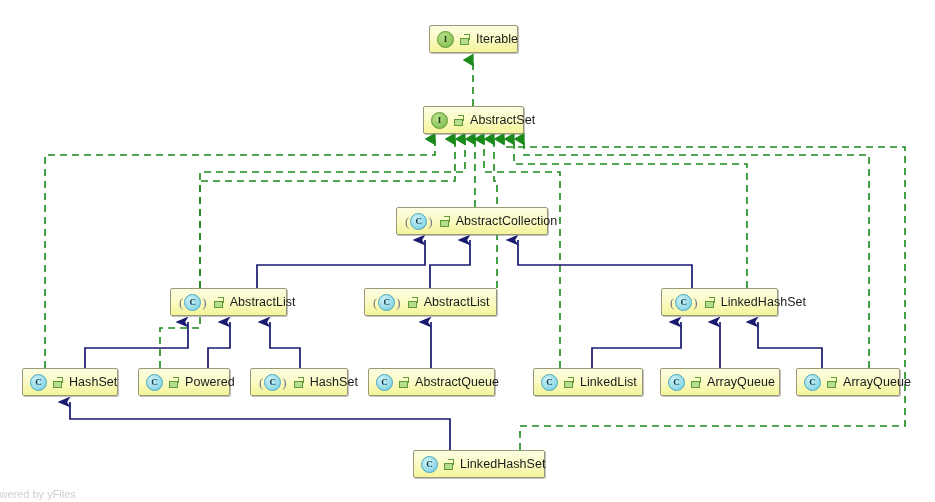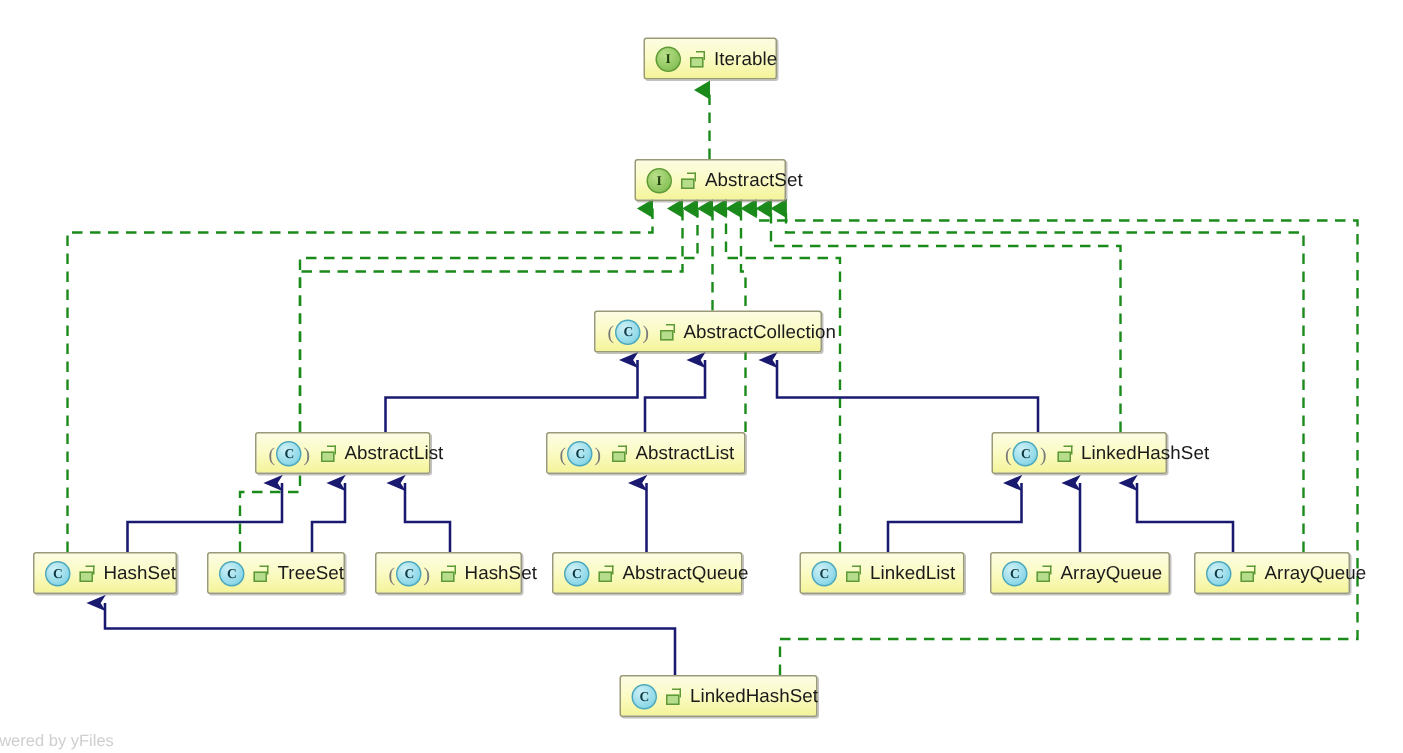--- a/index.html
+++ b/index.html
@@ -260,7 +260,7 @@
           <span class="shackle"></span>
           <span class="body"></span>
         </span>
-        <span class="node-label">TreeSet</span>
+        <span class="node-label">Powered</span>
       </div>
       <div class="node" style="left: 250px; top: 368px; width: 98px;">
         <span class="abstract-wrap">

